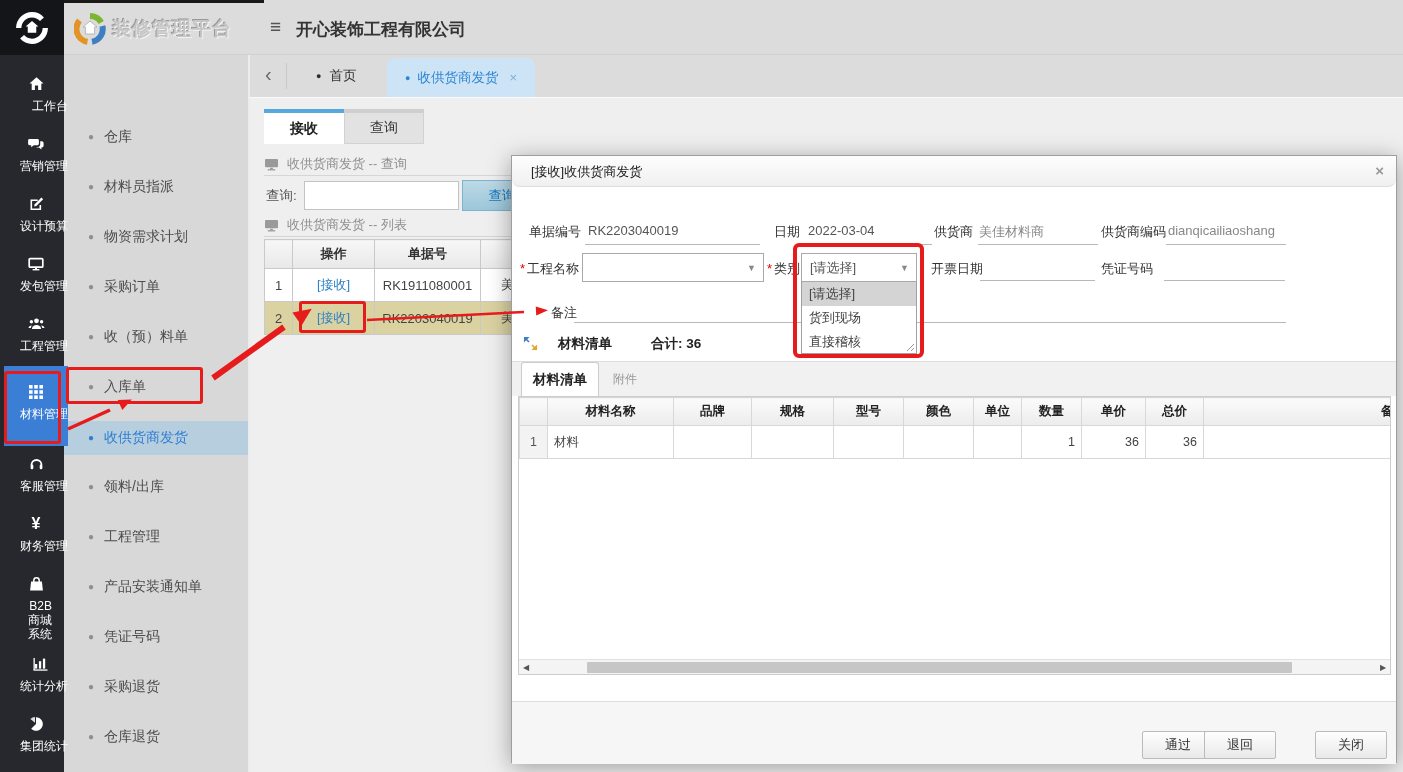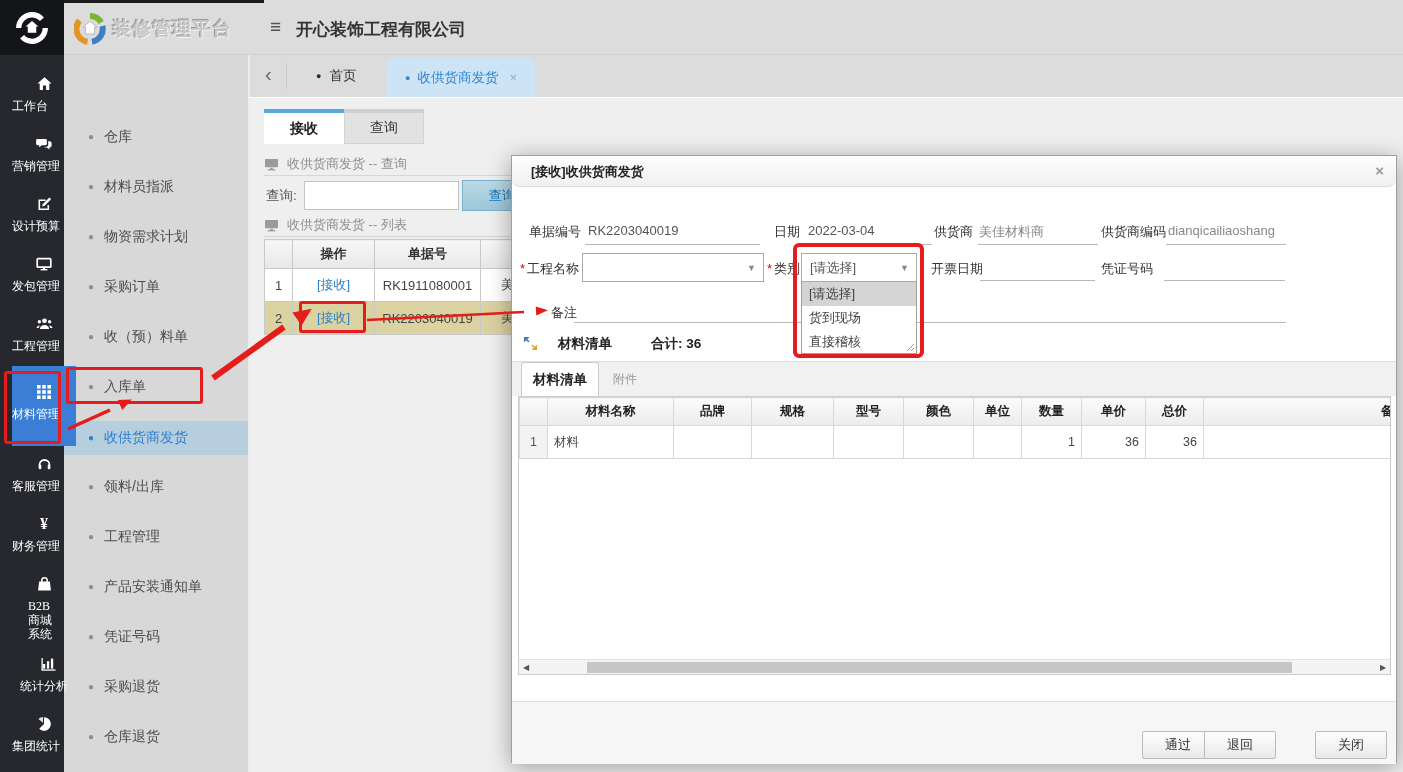--- a/index.html
+++ b/index.html
@@ -10,7 +10,7 @@
   
   .icon-sidebar{position:absolute;left:0;top:0;width:64px;height:772px;background:#26282d;z-index:30;}
   .logo-sq{position:absolute;left:0;top:0;width:64px;height:55px;background:#141518;display:flex;align-items:center;justify-content:center;}
-  .is-item{position:absolute;left:12px;width:64px;height:60px;text-align:left;color:#fff;cursor:pointer;padding-top:8px;font-family:Liberation Serif, serif;}
+  .is-item{position:absolute;left:4px;width:64px;height:60px;text-align:right;color:#fff;cursor:pointer;padding-top:8px;}
   .is-item .ic{height:20px;display:flex;align-items:center;justify-content:center;}
   .is-item .lbl{font-size:12px;line-height:14px;margin-top:5px;color:#fff;}
   .is-item.active{background:#3a7fd5;}

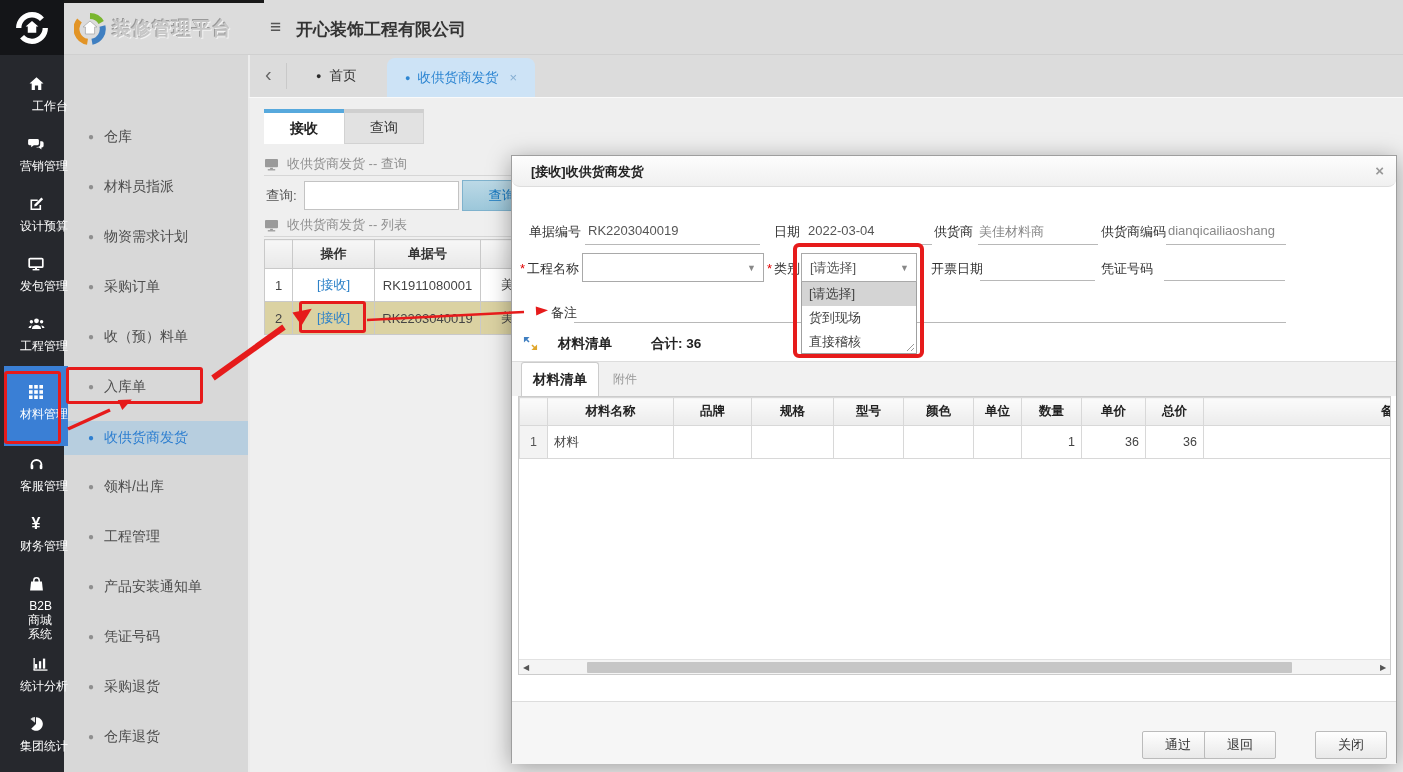--- a/index.html
+++ b/index.html
@@ -62,7 +62,7 @@
 
   
   .modal{position:absolute;left:511px;top:155px;width:886px;height:608px;background:#fff;border:1px solid #9e9e9e;box-shadow:0 4px 22px rgba(0,0,0,.35);z-index:100;}
-  .m-title{position:absolute;left:0;top:0;width:100%;height:31px;background:linear-gradient(#fdfdfd,#f0f0f0);border-bottom:1px solid #ddd;line-height:31px;padding-left:19px;font-size:13px;font-weight:bold;color:#222;border-radius:8px;}
+  .m-title{position:absolute;left:0;top:0;width:100%;height:31px;background:linear-gradient(#fdfdfd,#f0f0f0);border-bottom:1px solid #ddd;line-height:31px;padding-left:19px;font-size:13px;font-weight:normal;color:#222;border-radius:8px;}
   .m-close{position:absolute;right:12px;top:7px;color:#999;font-size:15px;font-weight:bold;line-height:16px;cursor:pointer;}
   .lab{position:absolute;font-size:13px;color:#333;white-space:nowrap;}
   .val{position:absolute;font-size:13px;color:#666;white-space:nowrap;}

